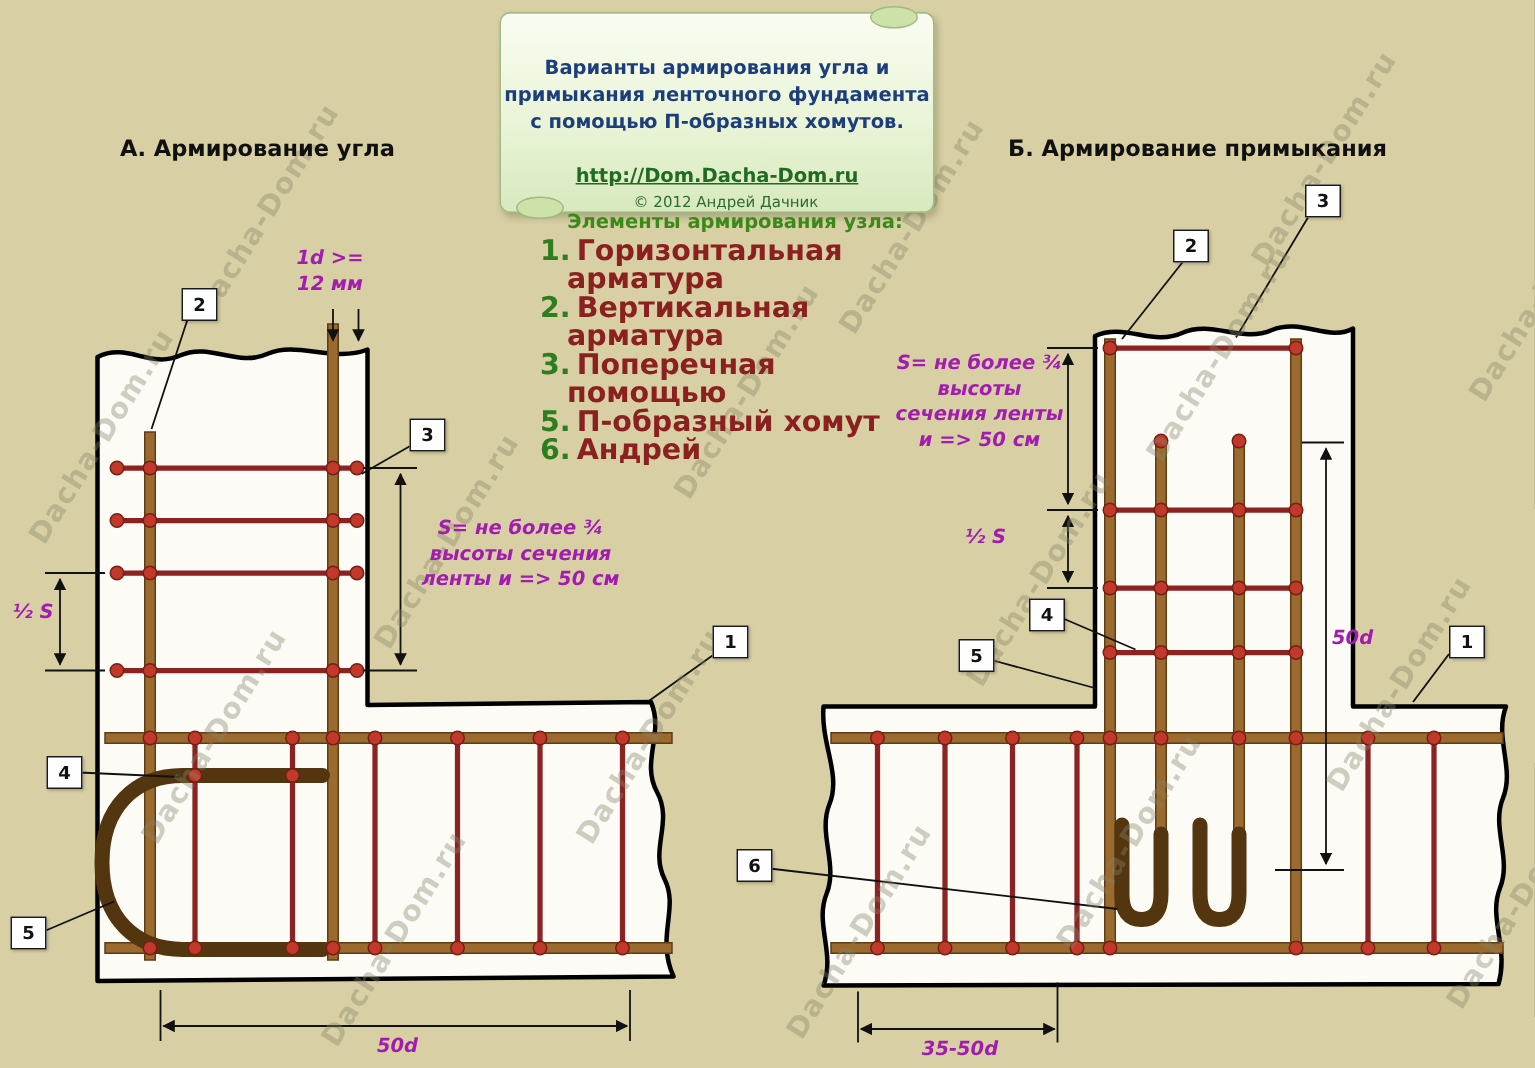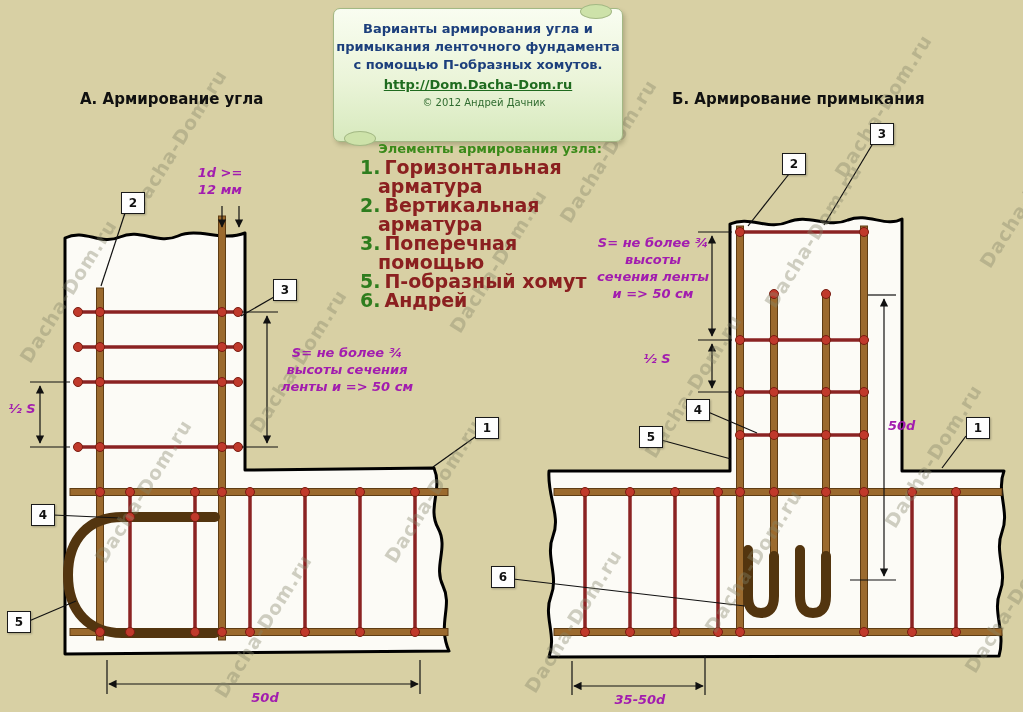--- a/index.html
+++ b/index.html
@@ -11,7 +11,7 @@
       white-space:nowrap;z-index:2;pointer-events:none;}
   .scroll{position:absolute;left:333px;top:8px;width:290px;height:134px;z-index:3;
       background:linear-gradient(180deg,#f9fdf1 0%,#eaf4d8 55%,#d7e9bd 100%);
-      border:1px solid #a3b884;border-radius:7px;text-align:center;padding-top:11px;
+      border:1px solid #a3b884;border-radius:7px;text-align:center;padding-top:28px;
       box-sizing:border-box;box-shadow:2px 3px 4px rgba(60,60,30,.25);}
   .scroll::before{content:"";position:absolute;top:-5px;right:10px;width:30px;height:13px;
       background:#cde2a9;border:1px solid #a3b884;border-radius:50%;}

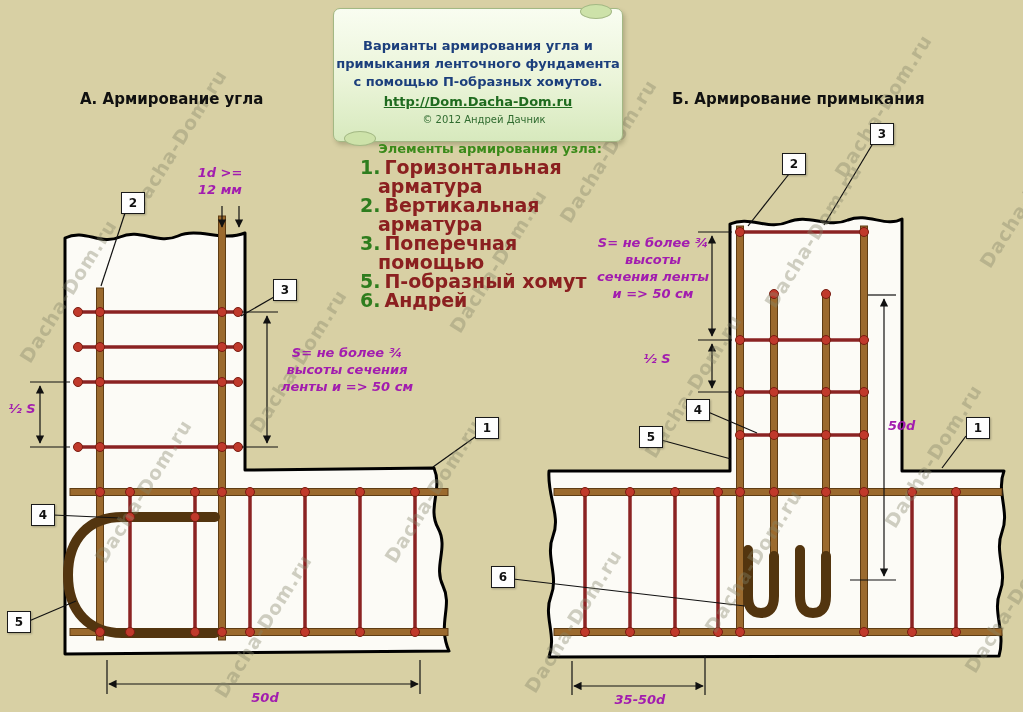--- a/index.html
+++ b/index.html
@@ -19,7 +19,7 @@
       background:#cde2a9;border:1px solid #a3b884;border-radius:50%;}
   .scroll-line{color:#1c3f7c;font-weight:bold;font-size:13px;line-height:18px;}
   .scroll-url{color:#1f6b1f;font-weight:bold;font-size:13px;line-height:18px;
-      text-decoration:underline;display:inline-block;margin-top:2px;}
+      text-decoration:underline;display:inline-block;margin-top:18px;}
   .scroll-copy{color:#2f6b2f;font-size:10px;margin-top:3px;margin-left:12px;}
   .heading{position:absolute;z-index:3;font-weight:bold;font-size:15px;color:#101010;}
   .legend{position:absolute;left:360px;top:141px;width:260px;z-index:3;}

